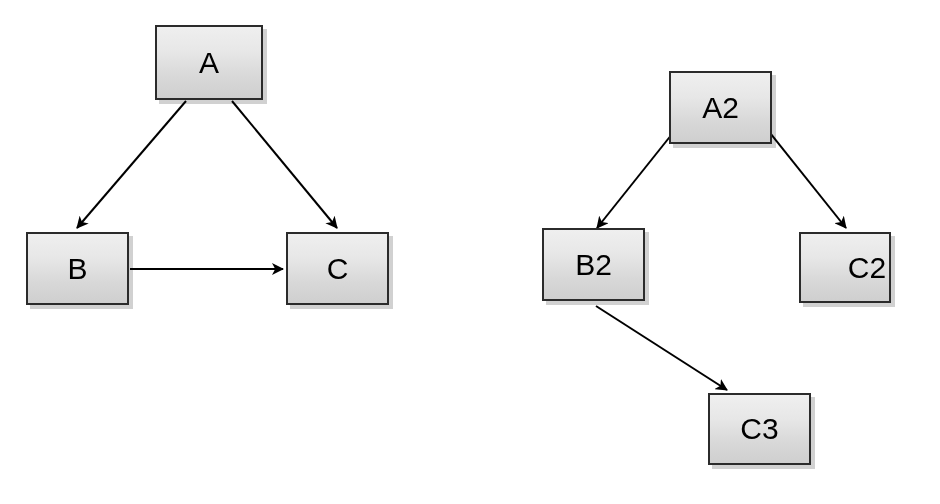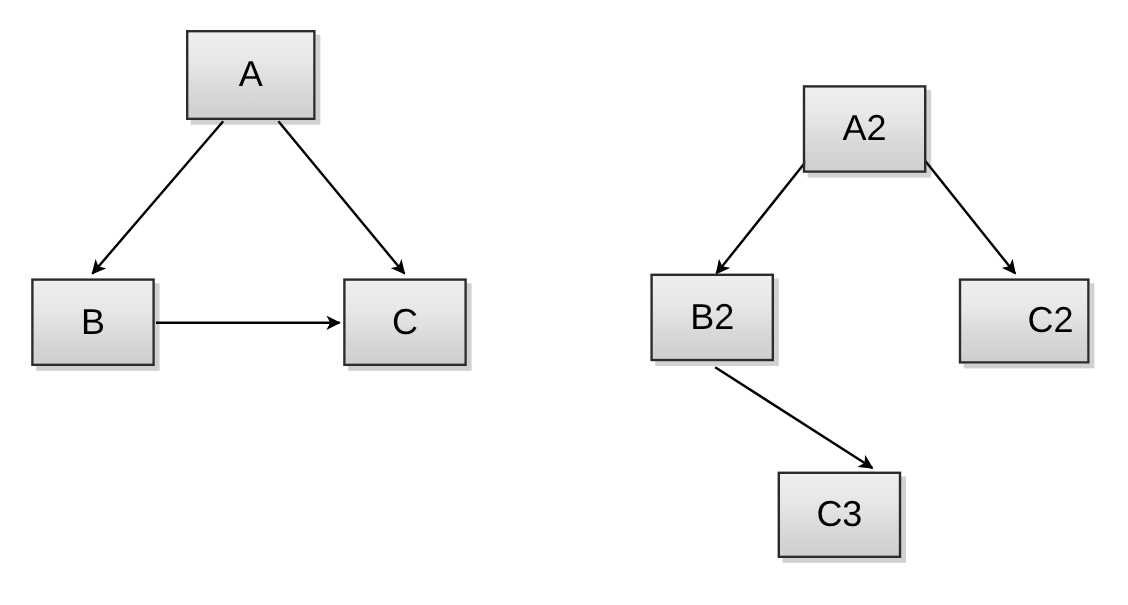--- a/index.html
+++ b/index.html
@@ -82,7 +82,7 @@
       <div class="node" style="left: 542px; top: 228px; width: 103px; height: 73px;">
         <span class="node-label">B2</span>
       </div>
-      <div class="node" style="left: 799px; top: 232px; width: 109px; height: 71px; padding-left: 44px;">
+      <div class="node" style="left: 799px; top: 232px; width: 92px; height: 71px; padding-left: 44px;">
         <span class="node-label">C2</span>
       </div>
       <div class="node" style="left: 648px; top: 393px; width: 103px; height: 72px; text-align: right;">

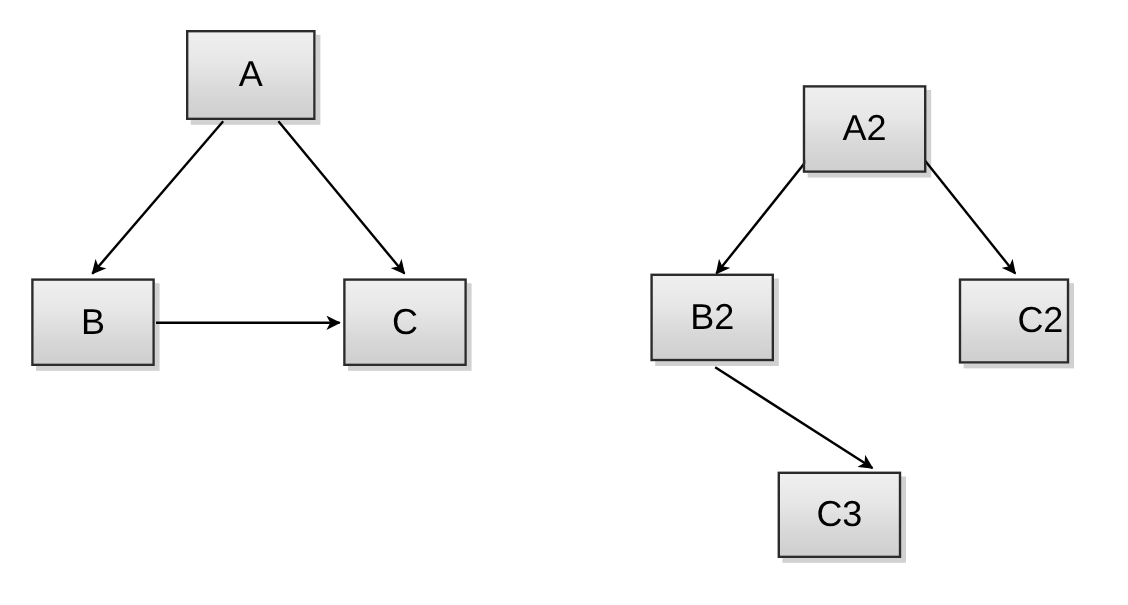--- a/index.html
+++ b/index.html
@@ -85,7 +85,7 @@
       <div class="node" style="left: 799px; top: 232px; width: 92px; height: 71px; padding-left: 44px;">
         <span class="node-label">C2</span>
       </div>
-      <div class="node" style="left: 648px; top: 393px; width: 103px; height: 72px; text-align: right;">
+      <div class="node" style="left: 708px; top: 393px; width: 103px; height: 72px; text-align: right;">
         <span class="node-label">C3</span>
       </div>
     </div>

